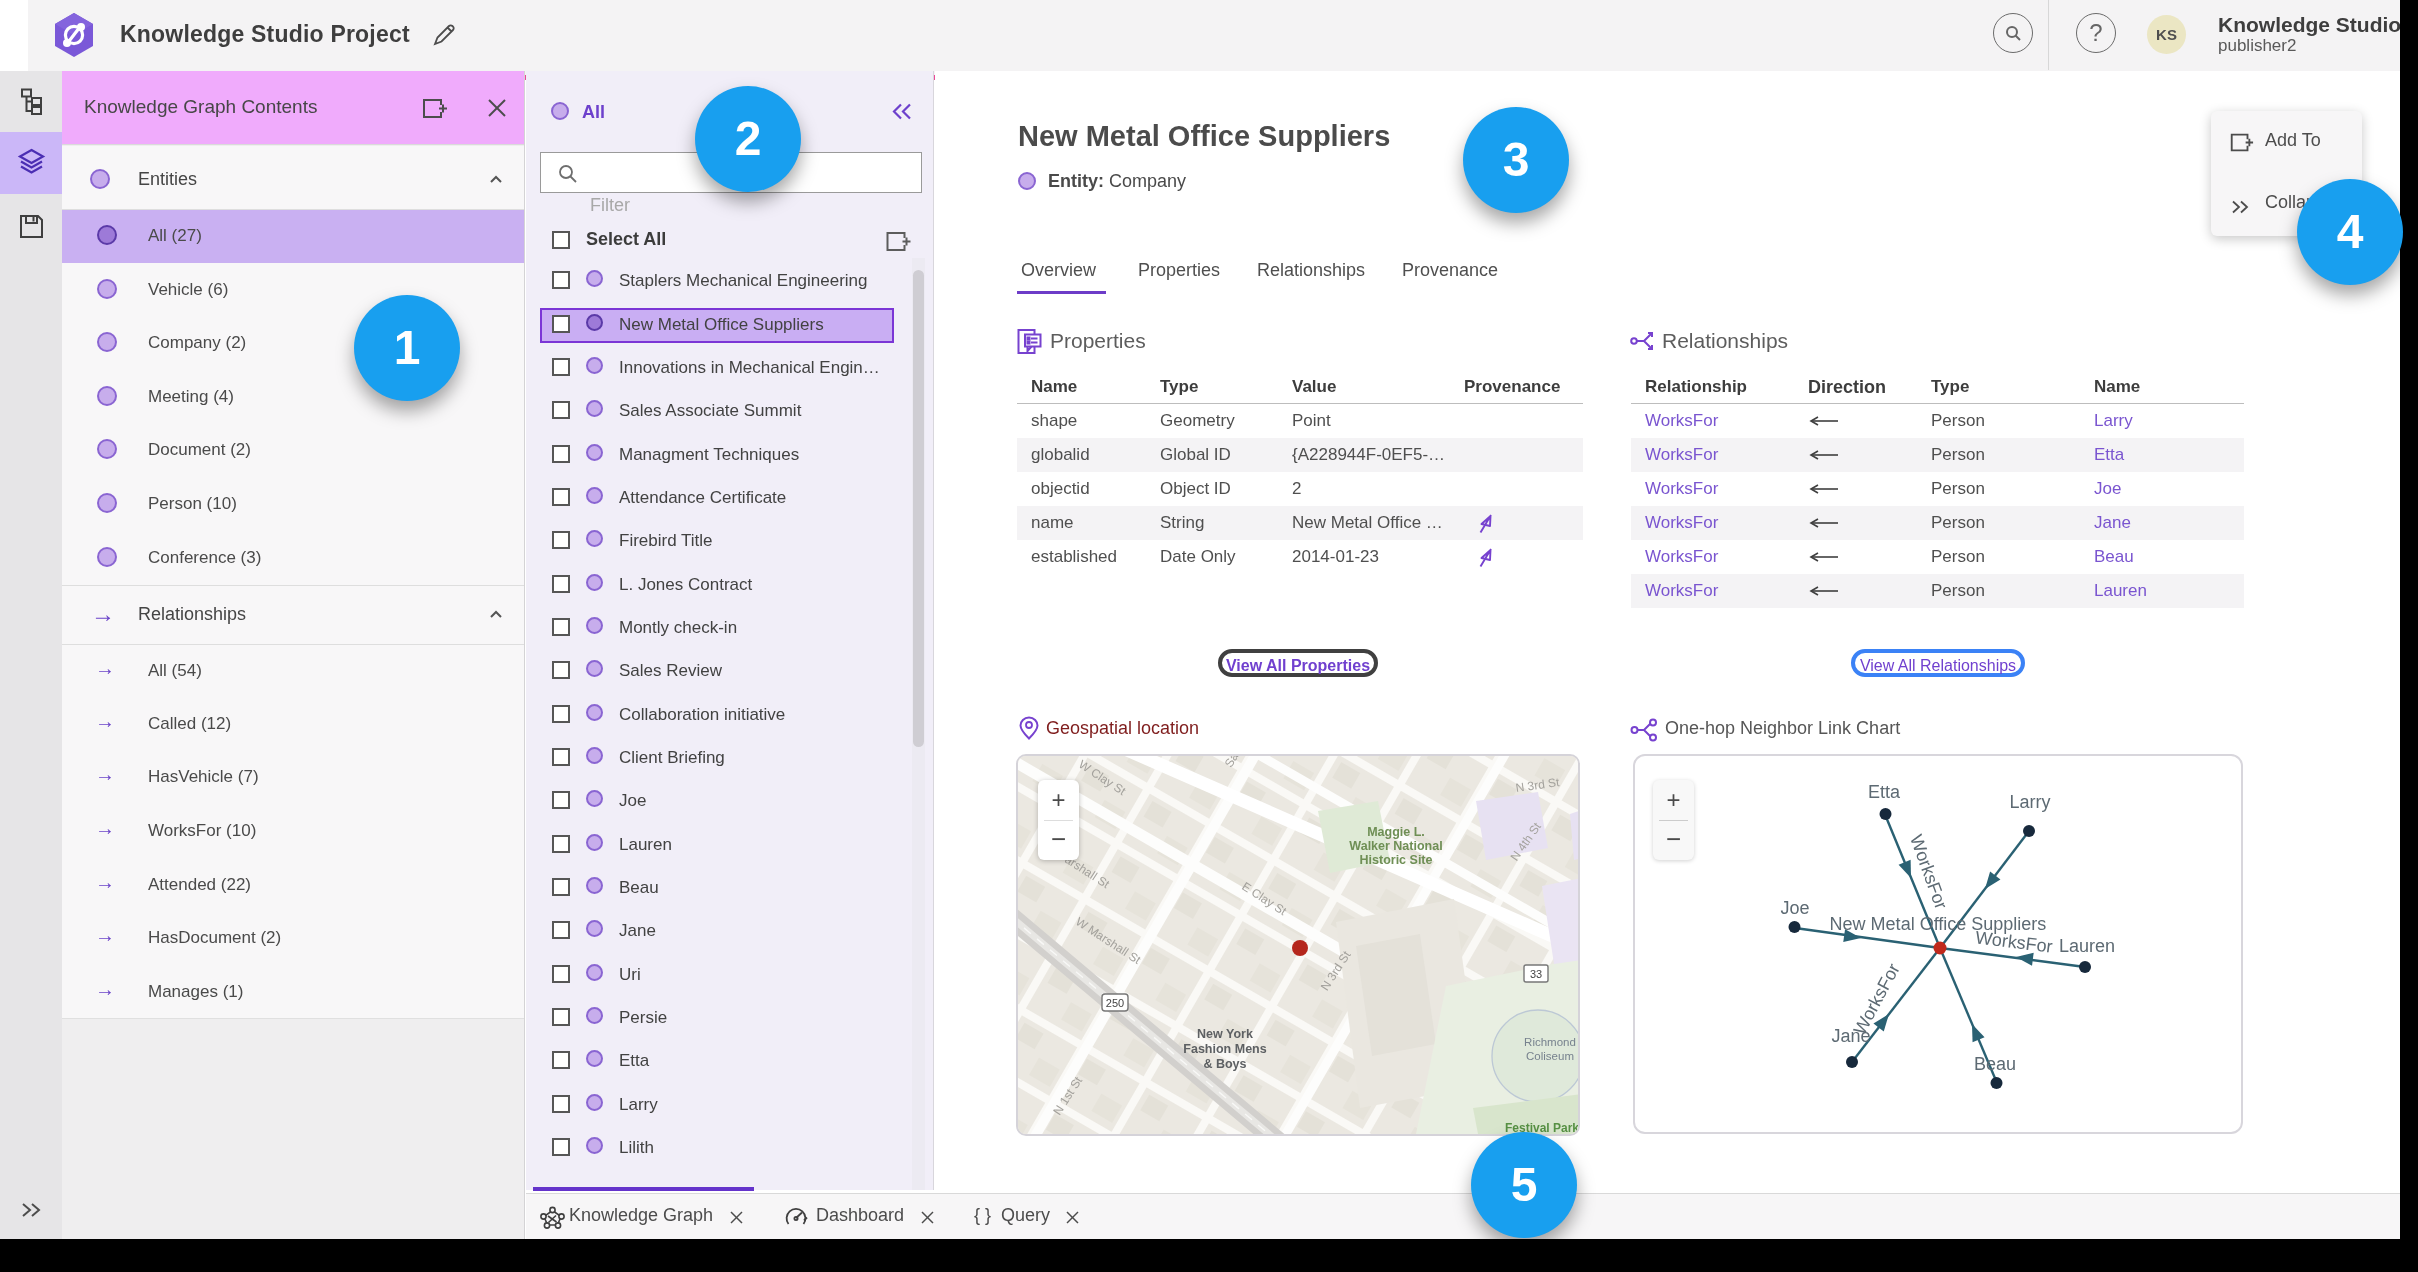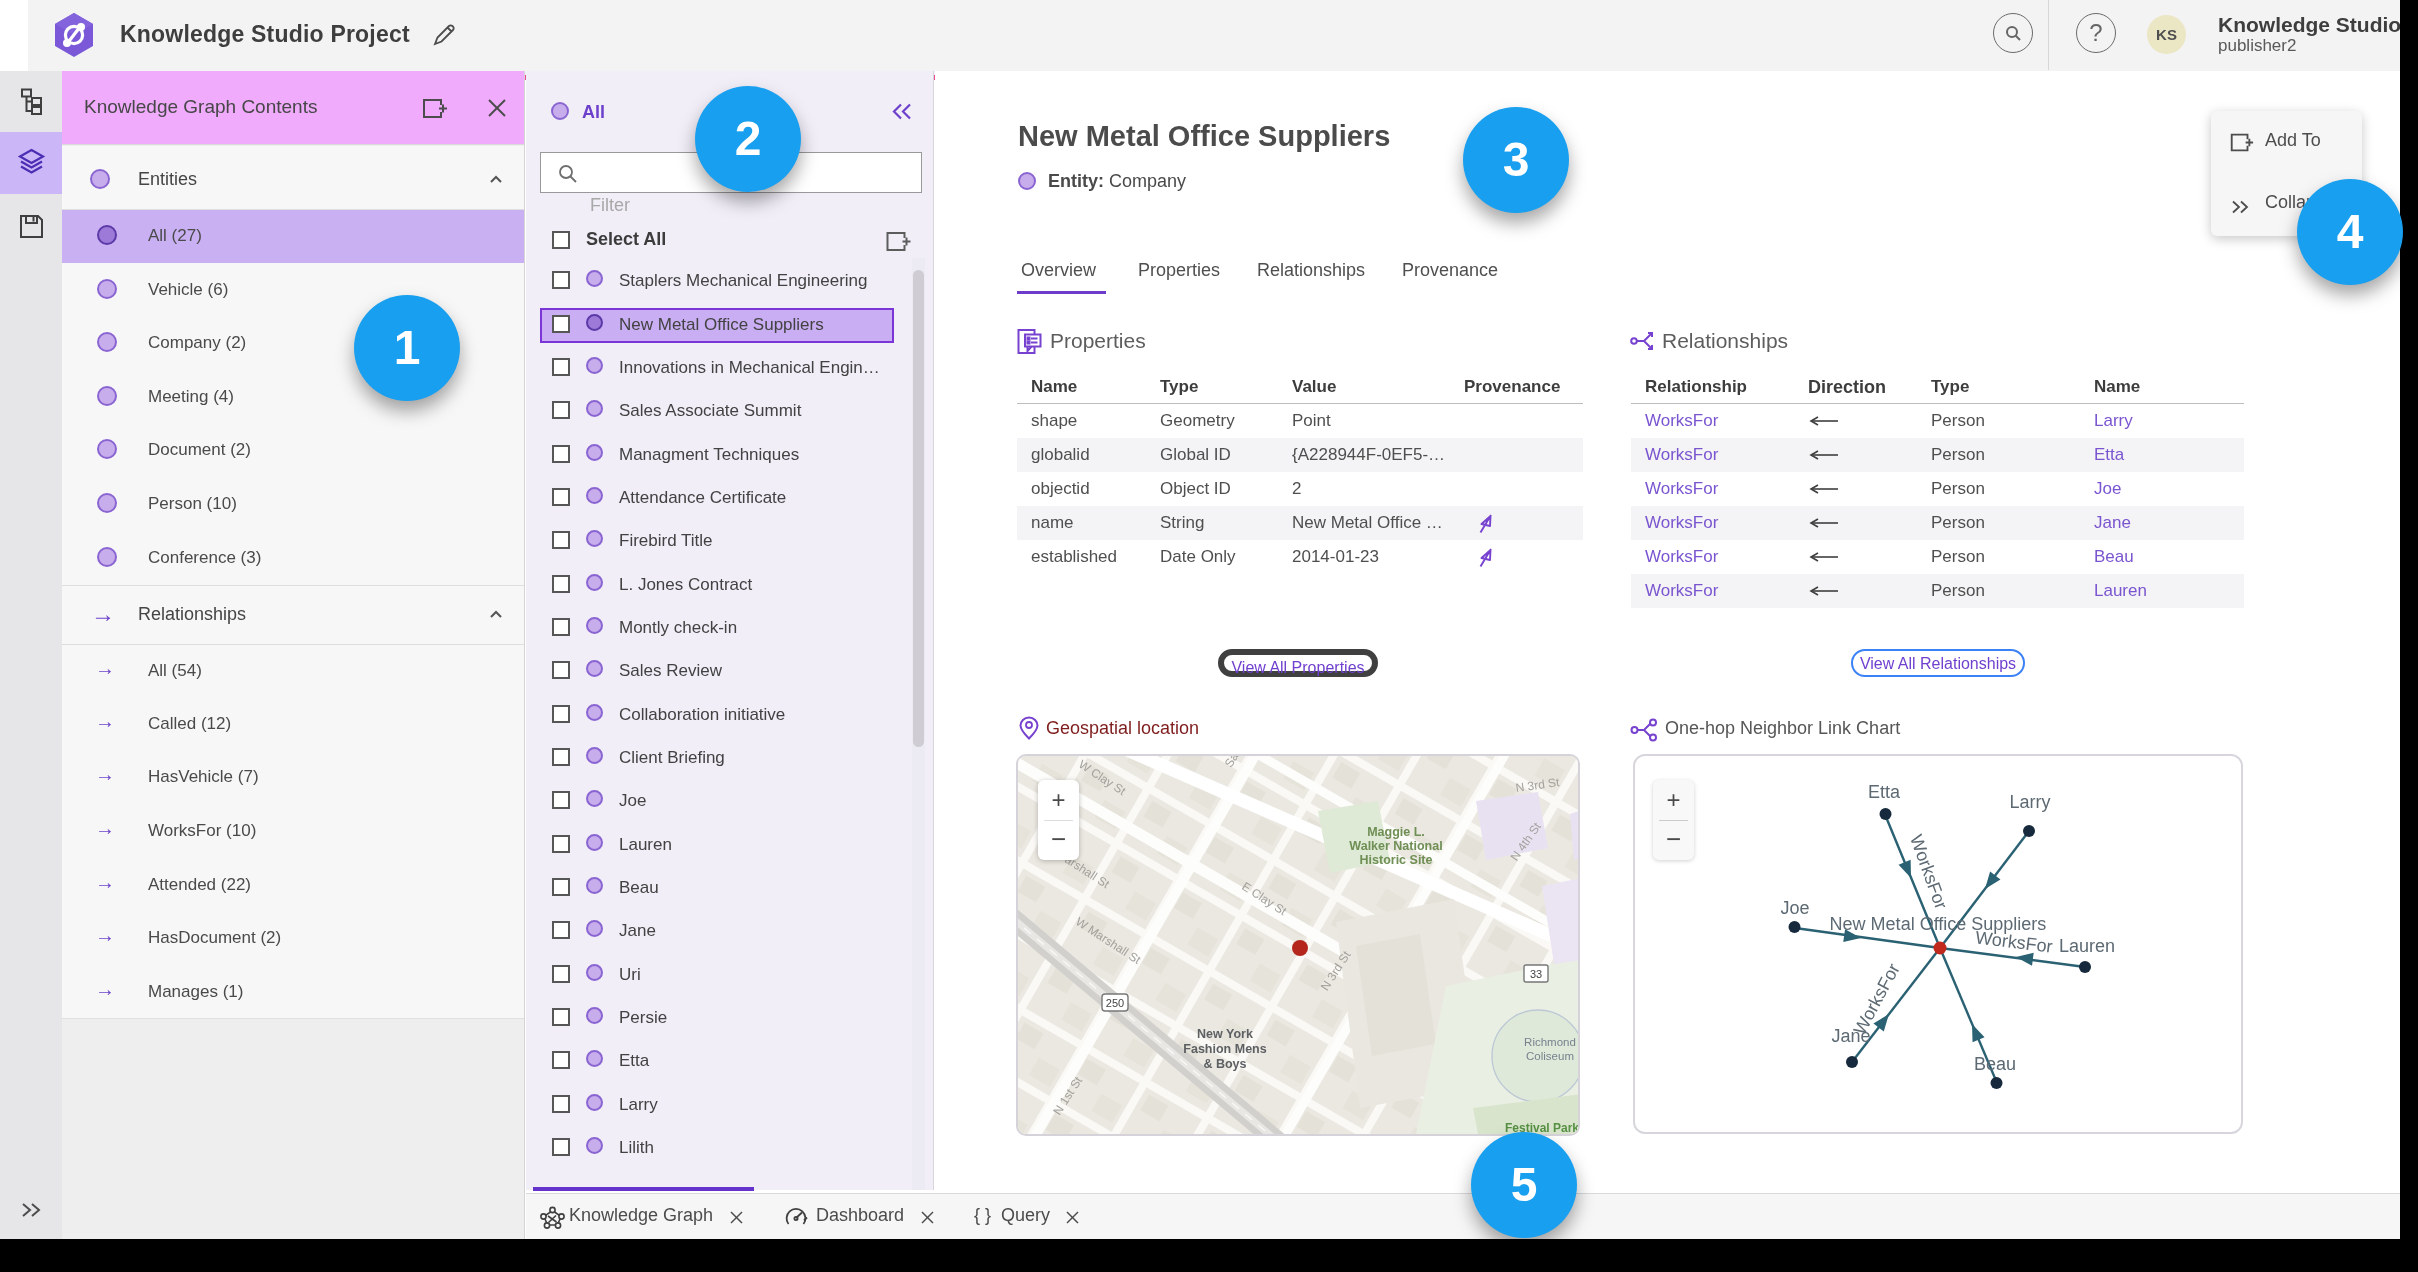--- a/index.html
+++ b/index.html
@@ -408,7 +408,7 @@
           <path d="M3.5 19.5 L14 2 M13.5 3 L4.5 11 L13 13 Z" fill="none" stroke="#7742cf" stroke-width="1.9" stroke-linejoin="round"></path>
         </svg>
     </div>
-    <div class="abs" style="left:283px;top:578px;width:160px;height:28px;border:6px solid #404040;border-radius:16px;text-align:center;line-height:25px;font-size:16px;color:#7040cf;">View All Properties</div>
+    <div class="abs" style="left:283px;top:578px;width:160px;height:28px;border:4px solid #404040;border-radius:16px;text-align:center;line-height:25px;font-size:16px;color:#7040cf;font-weight:bold;">View All Properties</div>
 
     <svg class="abs" style="left:695px;top:258px" width="27" height="25" viewBox="0 0 27 25">
       <g fill="none" stroke="#7742cf" stroke-width="2">

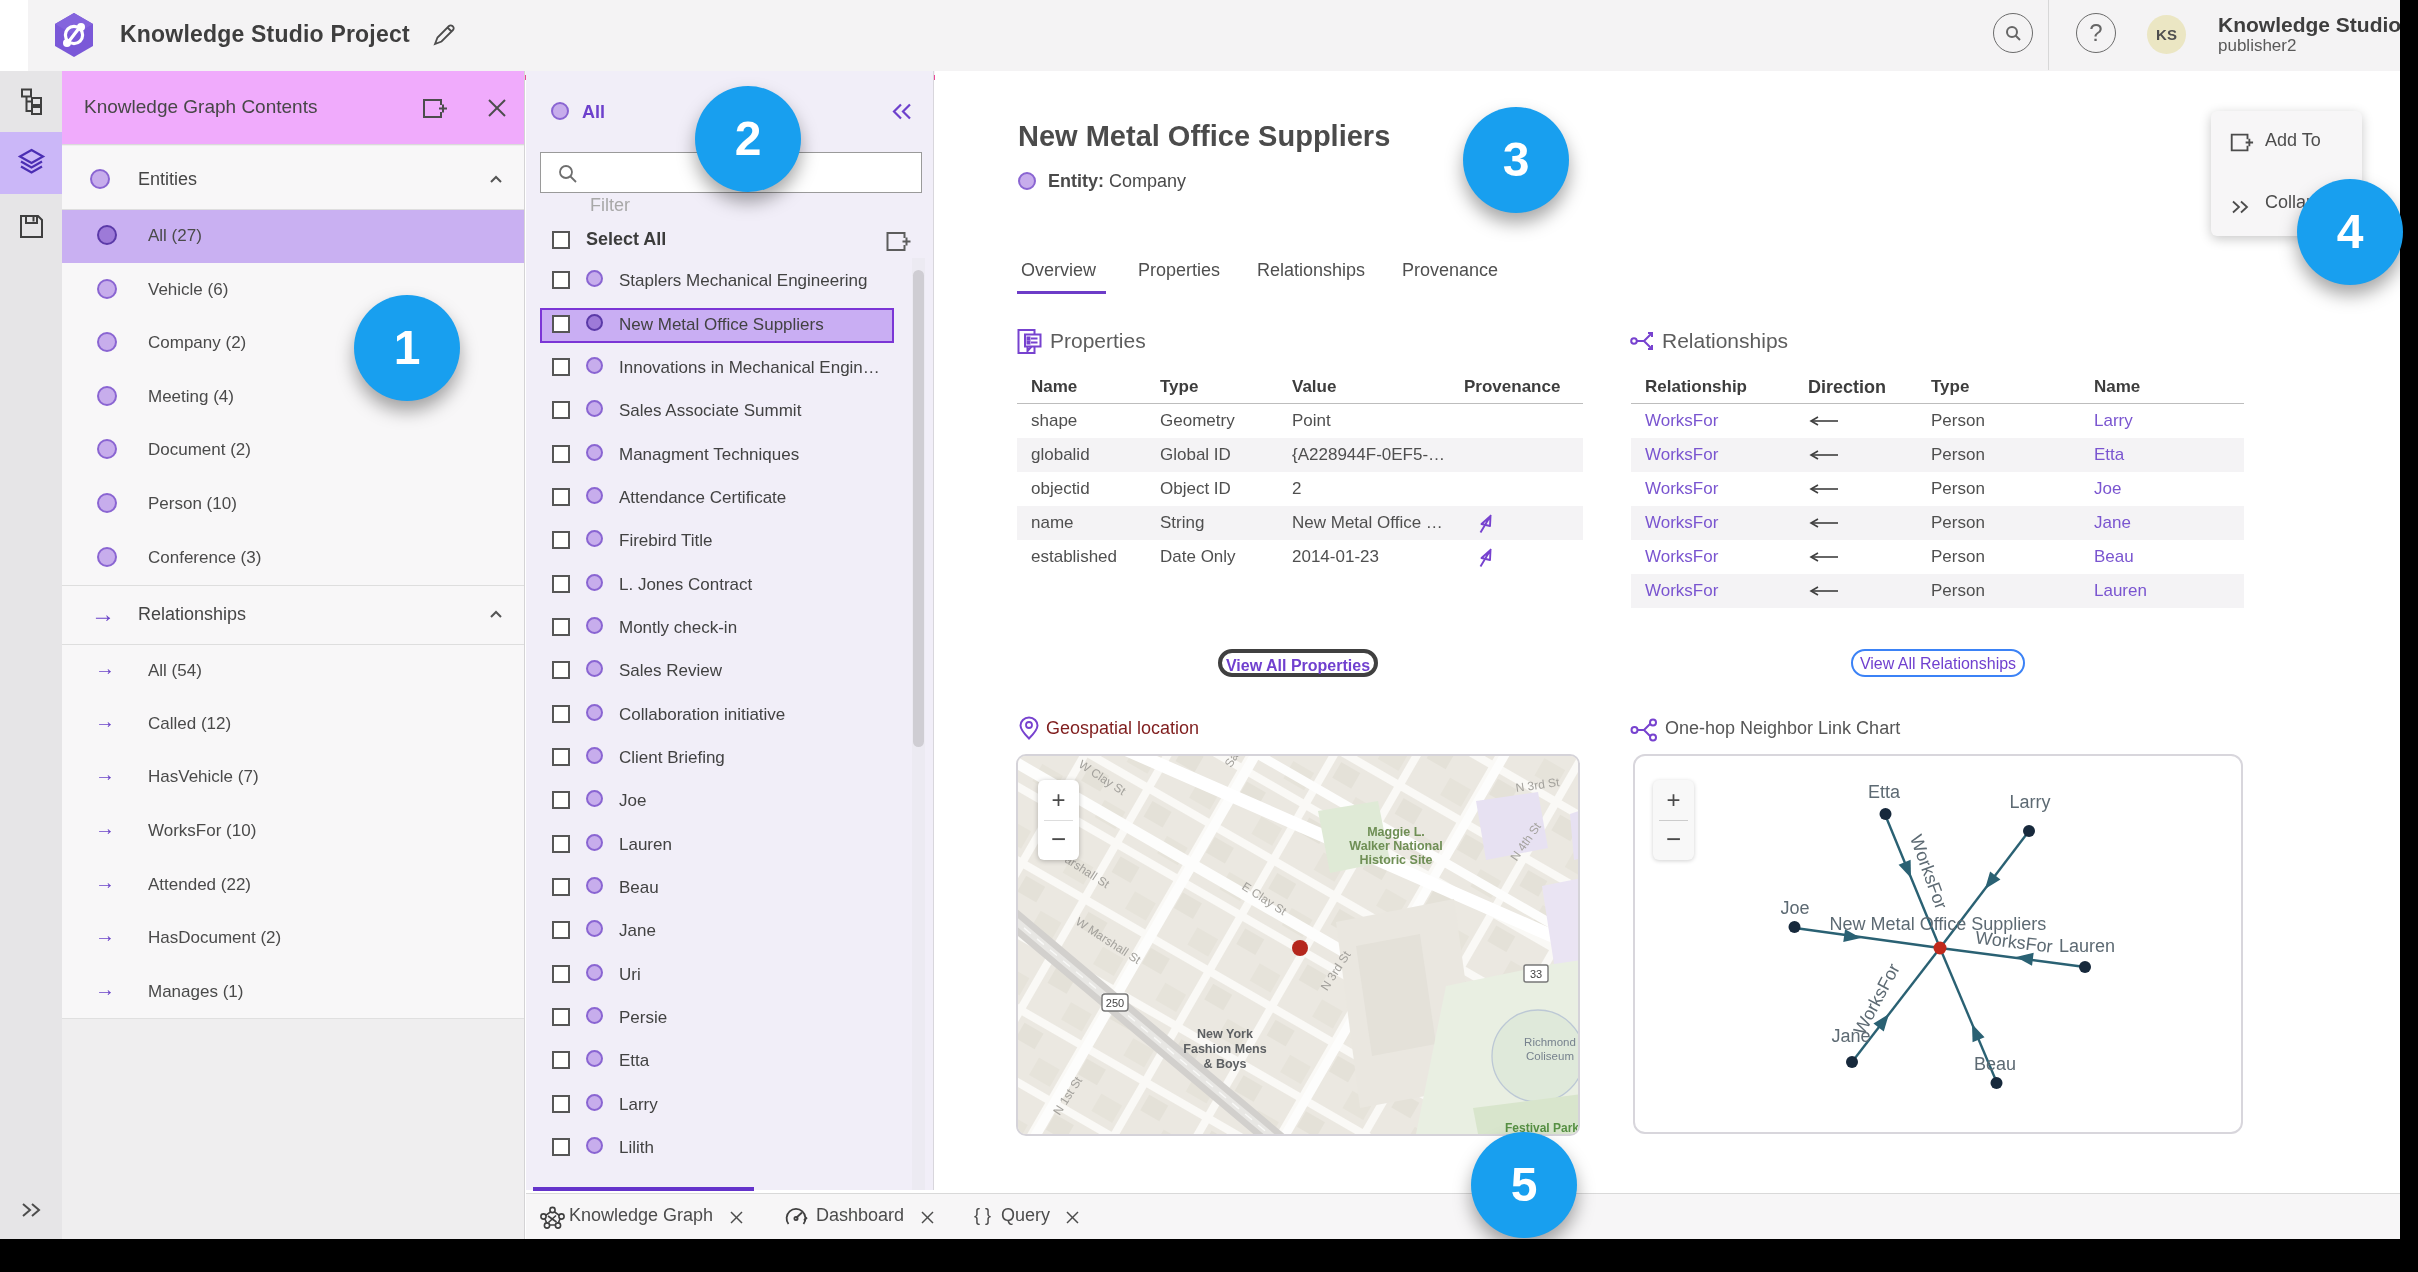--- a/index.html
+++ b/index.html
@@ -476,7 +476,7 @@
         <span style="left:300px">Person</span>
         <span class="pu" style="left:463px">Lauren</span>
       </div>
-    <div class="abs" style="left:916px;top:578px;width:174px;height:28px;border:2px solid #3b82f6;border-radius:16px;text-align:center;line-height:25px;font-size:16px;color:#7040cf;">View All Relationships</div>
+    <div class="abs" style="left:916px;top:578px;width:174px;height:28px;border:4px solid #3b82f6;border-radius:16px;text-align:center;line-height:25px;font-size:16px;color:#7040cf;">View All Relationships</div>
 
     <svg class="abs" style="left:84px;top:645px" width="20" height="24" viewBox="0 0 20 24">
       <path d="M10 1.5 C5 1.5 1.5 5.5 1.5 9.5 C1.5 14 10 22.5 10 22.5 C10 22.5 18.5 14 18.5 9.5 C18.5 5.5 15 1.5 10 1.5 Z" fill="none" stroke="#7742cf" stroke-width="2"></path>

